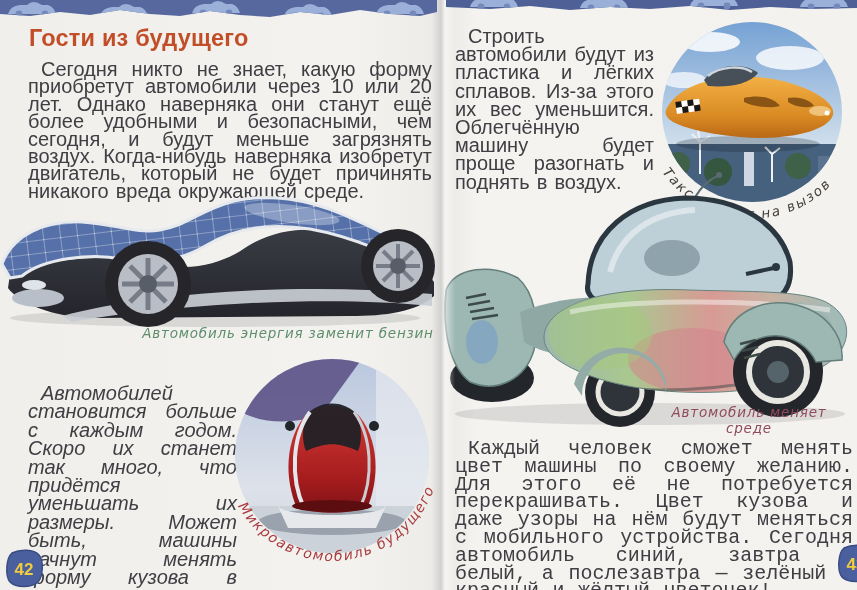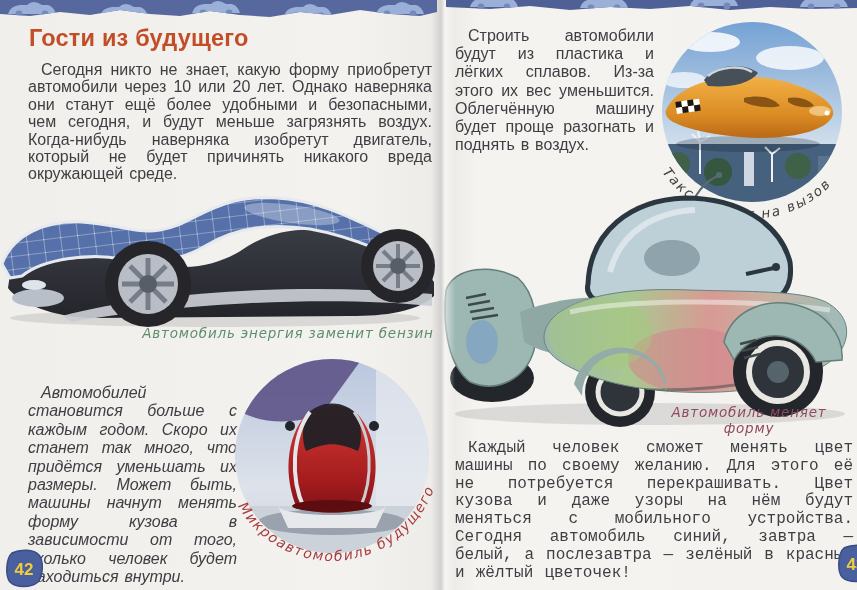--- a/index.html
+++ b/index.html
@@ -15,7 +15,7 @@
   .abs{position:absolute;}
   #page-title{left:29px;top:25px;width:400px;margin:0;font-size:23.5px;font-weight:bold;
               letter-spacing:.2px;color:#c24e28;}
-  .body-text{font-size:16px;line-height:17.4px;text-align:justify;text-indent:13px;
+  .body-text{font-size:20px;line-height:17.4px;text-align:justify;text-indent:13px;
              margin:0;word-spacing:1.5px;}
   #l-para1{left:28px;top:61px;width:404px;}
   #l-para2{left:28px;top:384px;width:209px;line-height:18.4px;font-style:italic;}

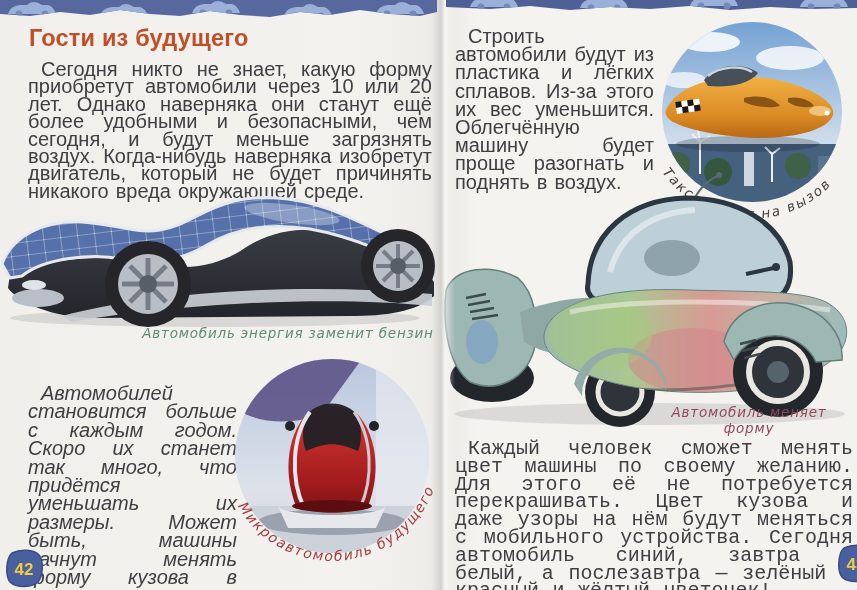--- a/index.html
+++ b/index.html
@@ -296,7 +296,7 @@
     </g>
   </svg>
 
-  <div id="color-caption" class="abs caption">Автомобиль меняет форму</div>
+  <div id="color-caption" class="abs caption">Автомобиль меняет среде</div>
 
   <p id="r-para2" class="abs body-text">Каждый человек сможет менять цвет машины по своему желанию. Для этого её не потребуется перекрашивать. Цвет кузова и даже узоры на нём будут меняться с мобильного устройства. Сегодня автомобиль синий, завтра — белый, а послезавтра — зелёный в красный и жёлтый цветочек!</p>
 

